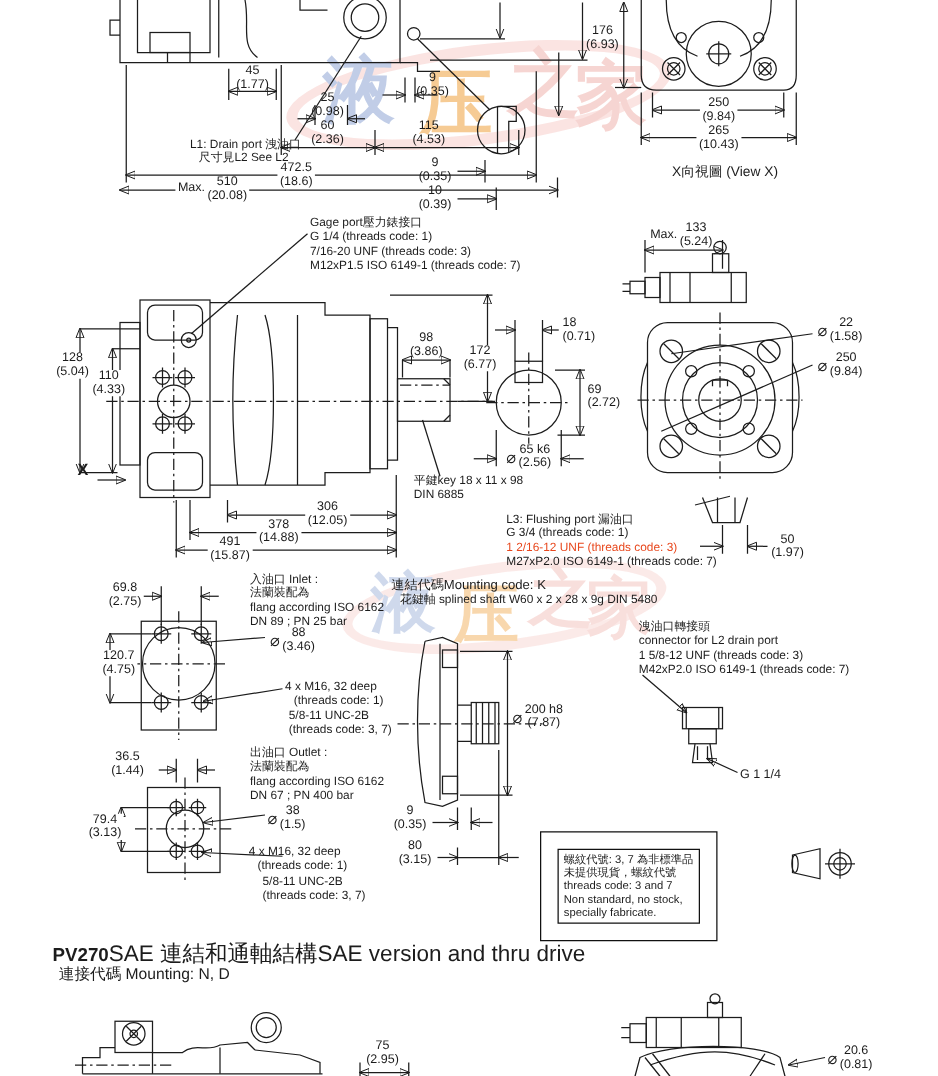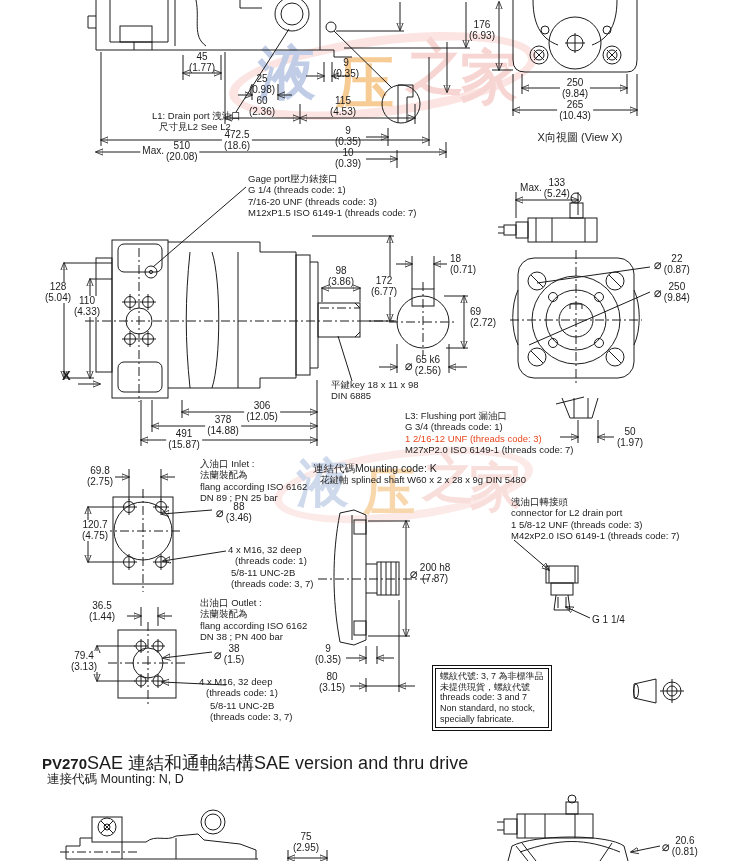--- a/index.html
+++ b/index.html
@@ -485,7 +485,7 @@
   <span class="dia">⌀</span>
   <span class="stack">
       <span>22</span>
-      <span>(0.87)</span>
+      <span>(1.58)</span>
     </span>
 </div>
 <div class="drow" style="left:654px;top:282px">

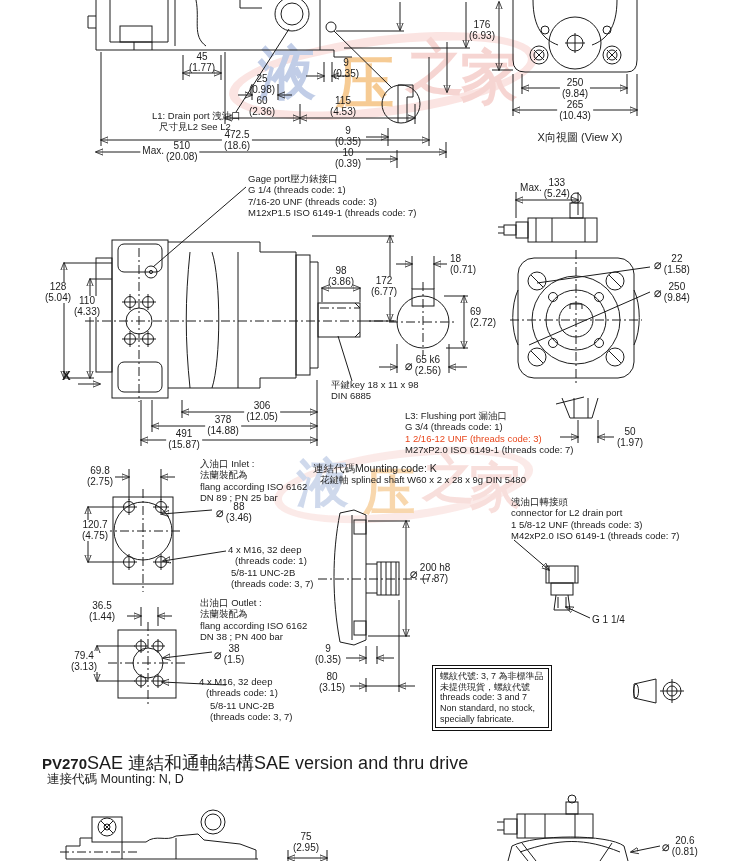--- a/index.html
+++ b/index.html
@@ -559,7 +559,7 @@
   <span>出油口 Outlet :</span>
   <span>法蘭裝配為</span>
   <span>flang according ISO 6162</span>
-  <span>DN 38 ; PN 400 bar</span>
+  <span>DN 67 ; PN 400 bar</span>
 </div>
 <div class="dim" style="left:102px;top:601px">
   <span>36.5</span>

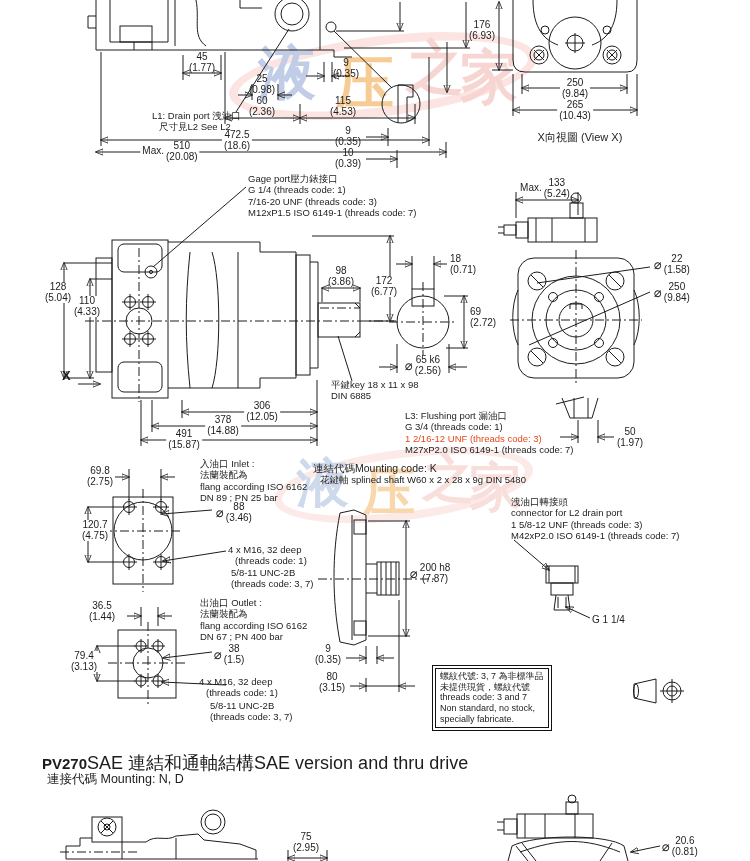--- a/index.html
+++ b/index.html
@@ -33,7 +33,7 @@
 .xlabel{position:absolute;font-size:13px;font-weight:bold}
 .glabel{position:absolute;font-size:10px;white-space:nowrap}
 
-.nbox{position:absolute;border:1.5px solid #111;padding:2px;background:#fff}
+.nbox{position:absolute;border:1.5px solid #111;padding:13px;background:#fff}
 .nbox-in{border:1px solid #111;padding:2px 4px;font-size:9px;line-height:10.7px;white-space:nowrap}
 .nbox-in span{display:block}
 

